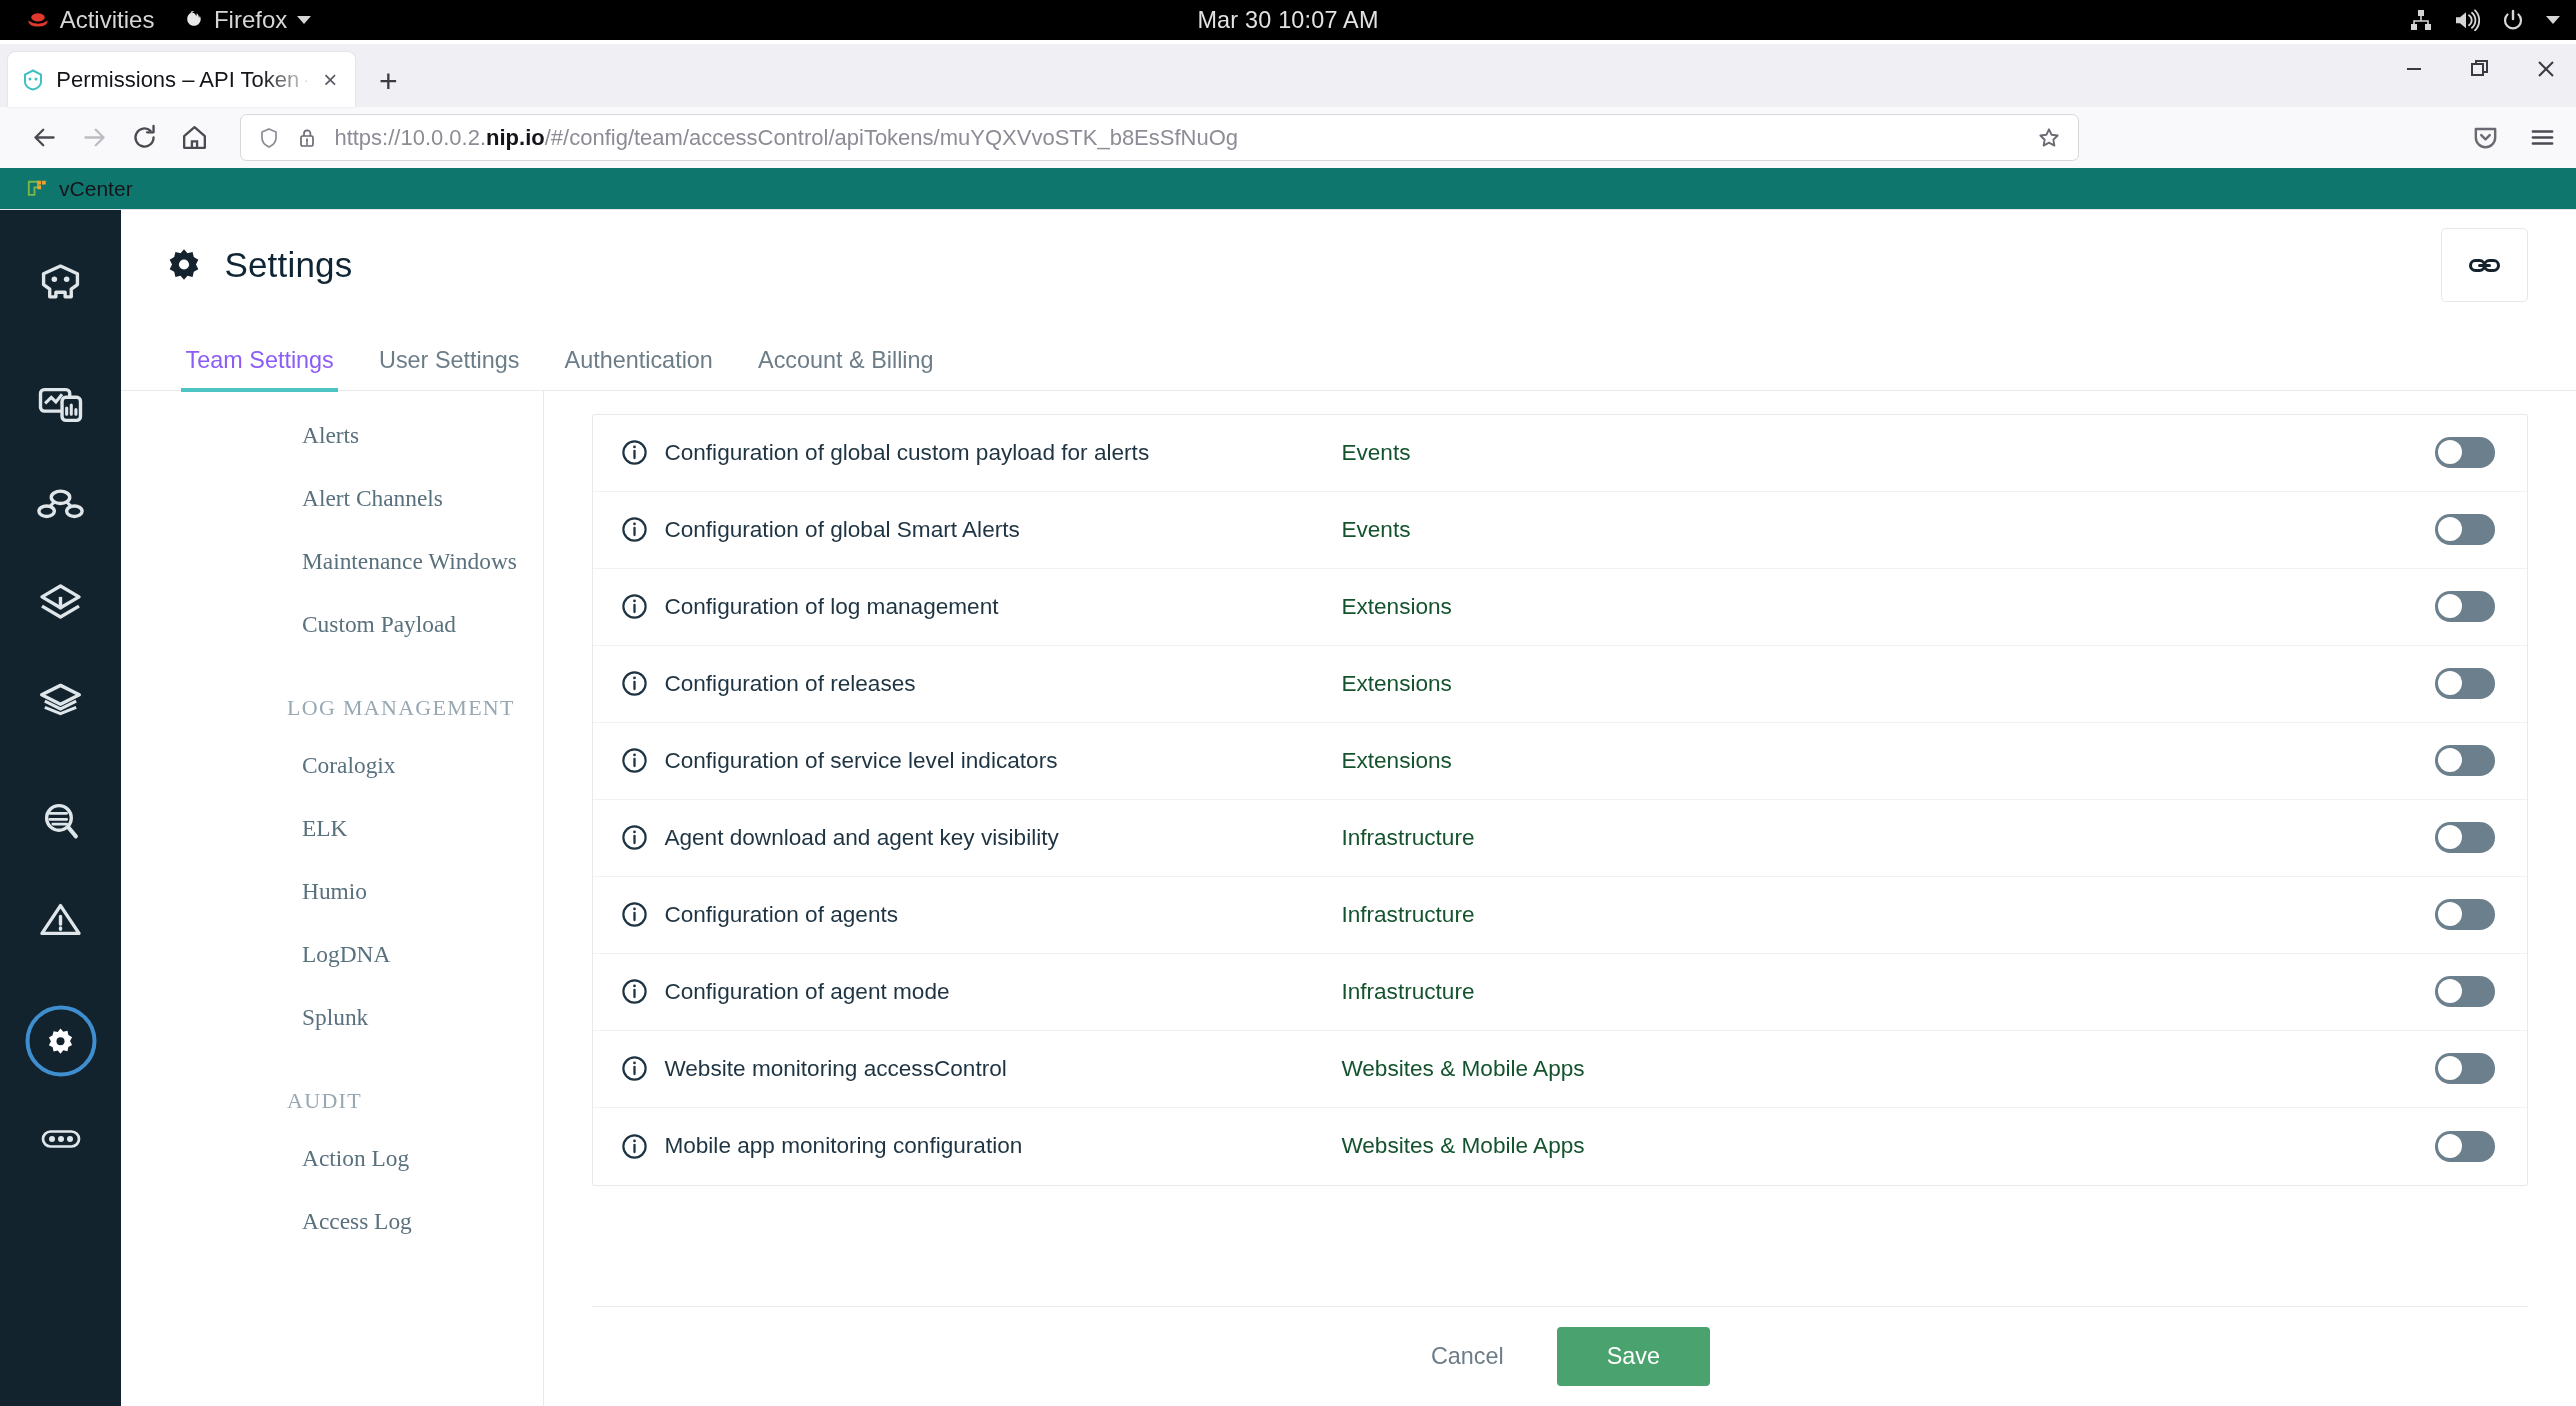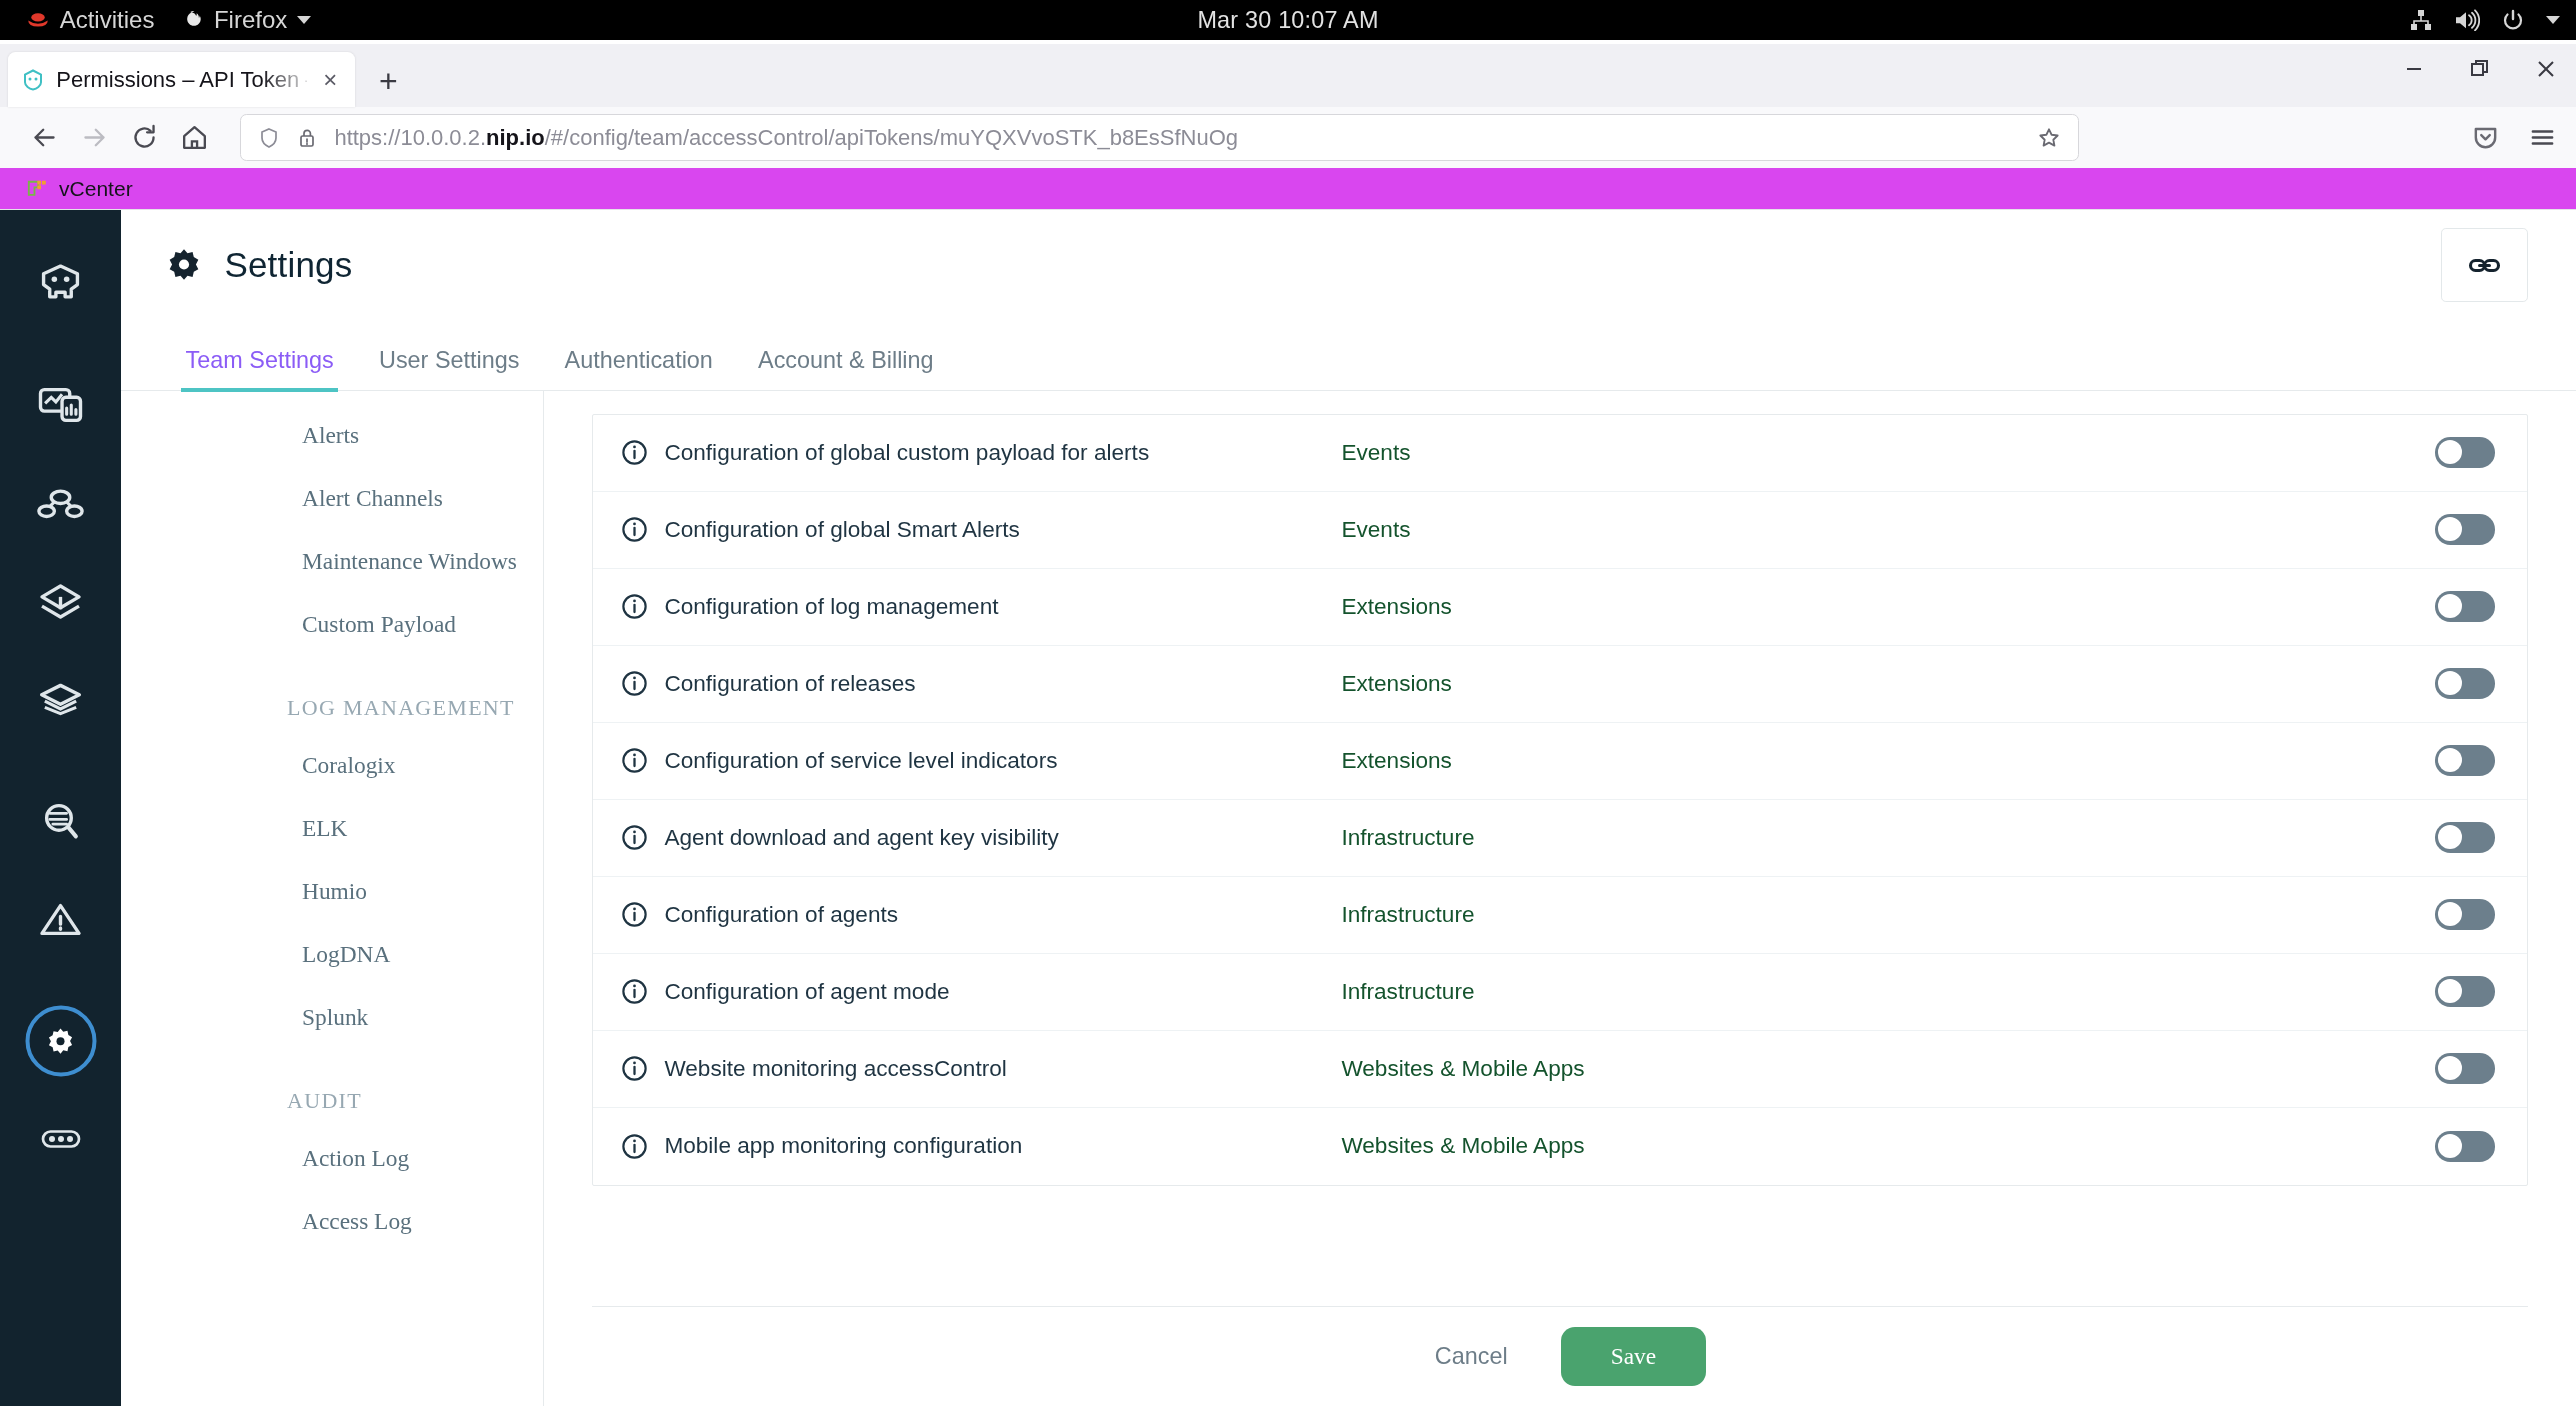--- a/index.html
+++ b/index.html
@@ -86,7 +86,7 @@
 
   
   .bookmarks {
-    height: 42px; background: #d946ef; display: flex; align-items: center;
+    height: 42px; background: #0f766e; display: flex; align-items: center;
     padding-left: 18px; gap: 9.7px; border-bottom: 0.8px solid #e4e4e7;
   }
   .bm-item { display: flex; align-items: center; gap: 10.5px; padding: 3.2px 8px; cursor: pointer; }

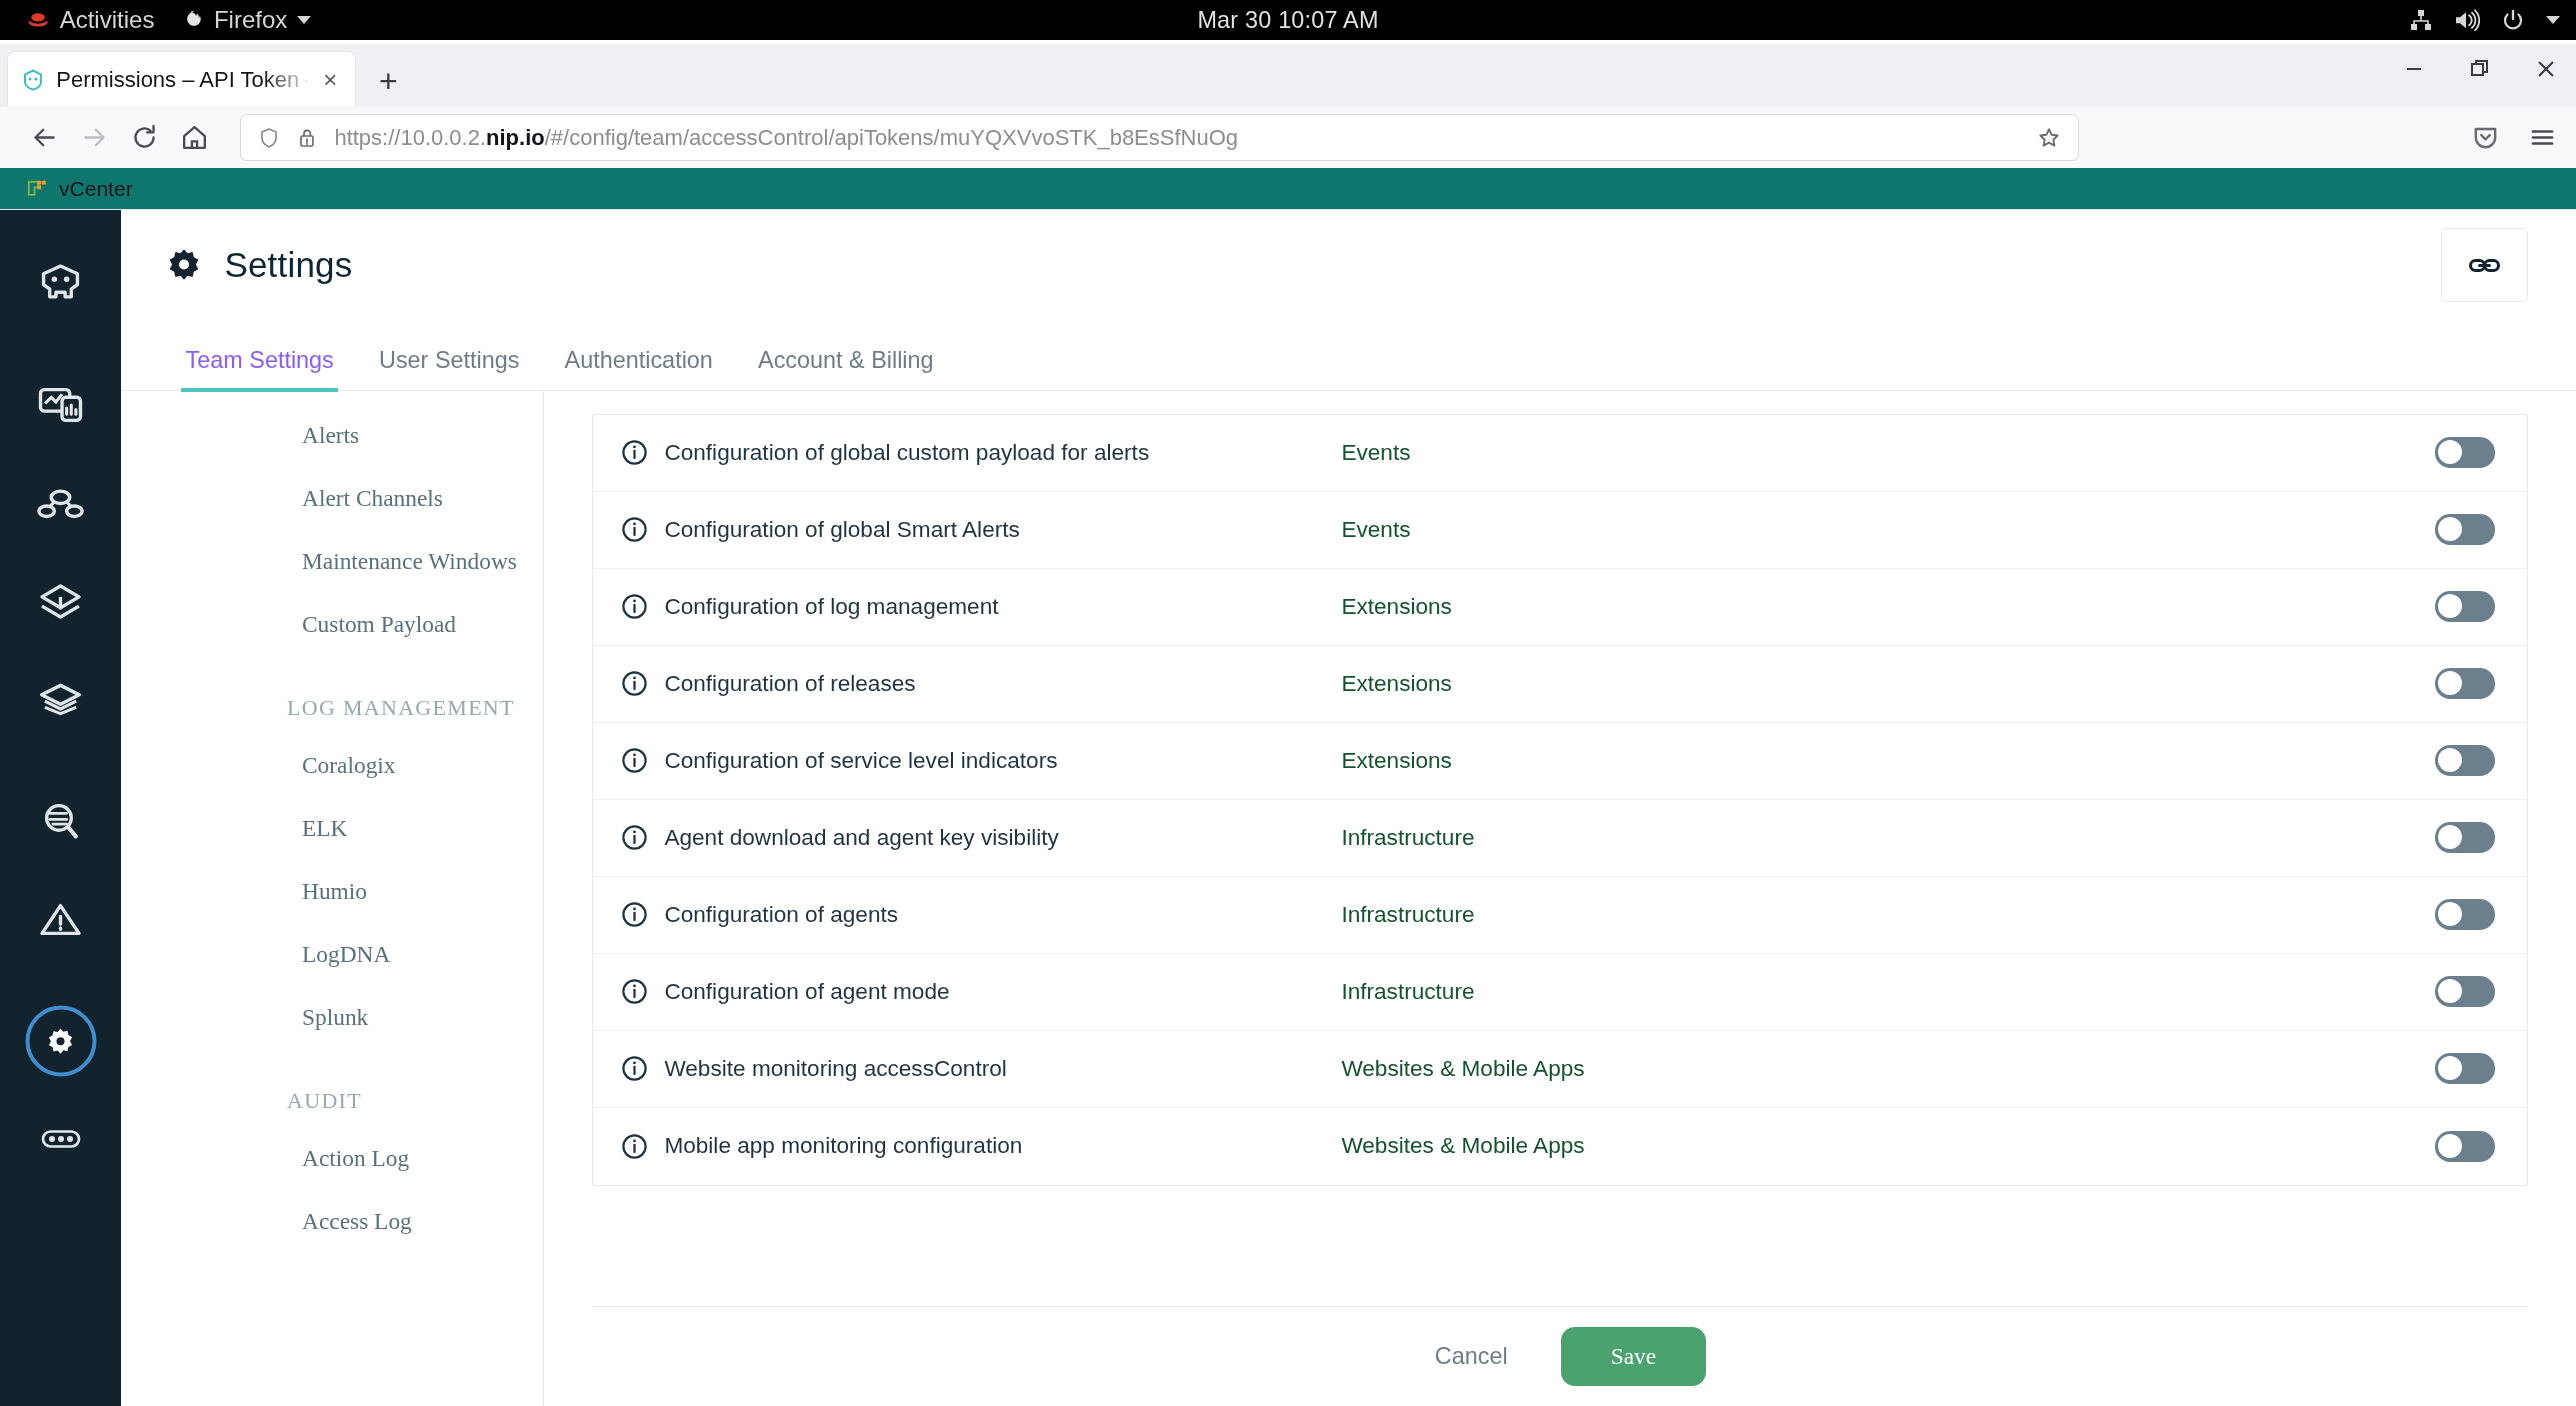--- a/index.html
+++ b/index.html
@@ -185,7 +185,7 @@
   }
   .btn-save {
     font-size: 23.4px; color: #ffffff; background: #4aa36e; border: none;
-    border-radius: 14px; padding: 16px 50px; cursor: pointer; font-family: Liberation Serif, serif;
+    border-radius: 4px; padding: 16px 50px; cursor: pointer; font-family: Liberation Sans, sans-serif;
   }
 
   

